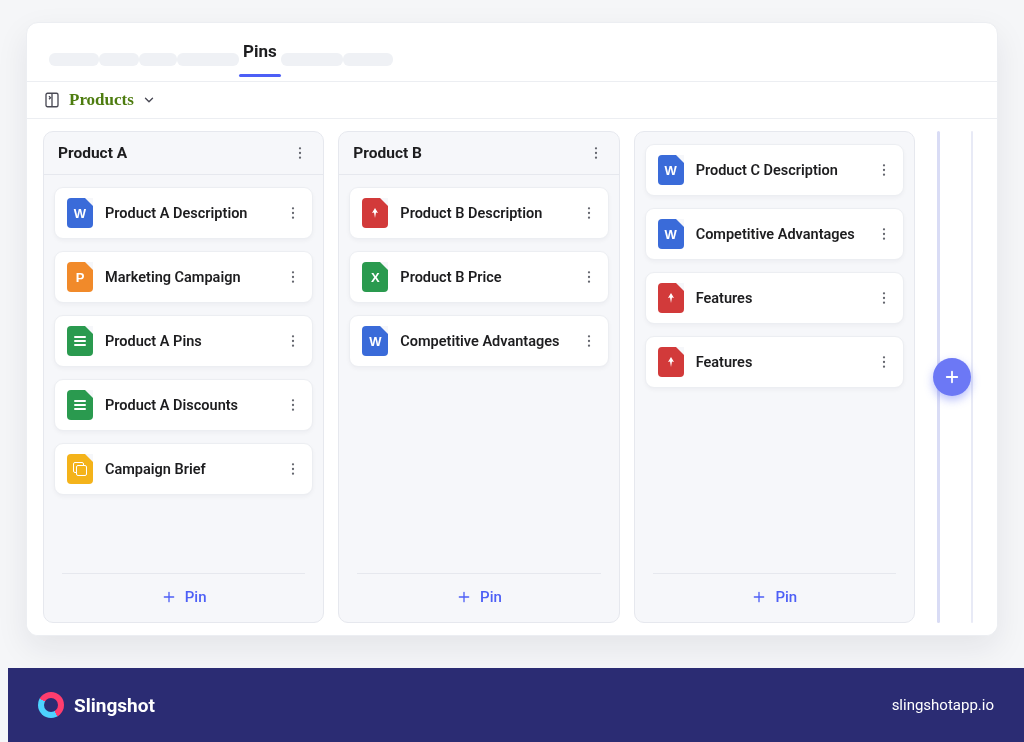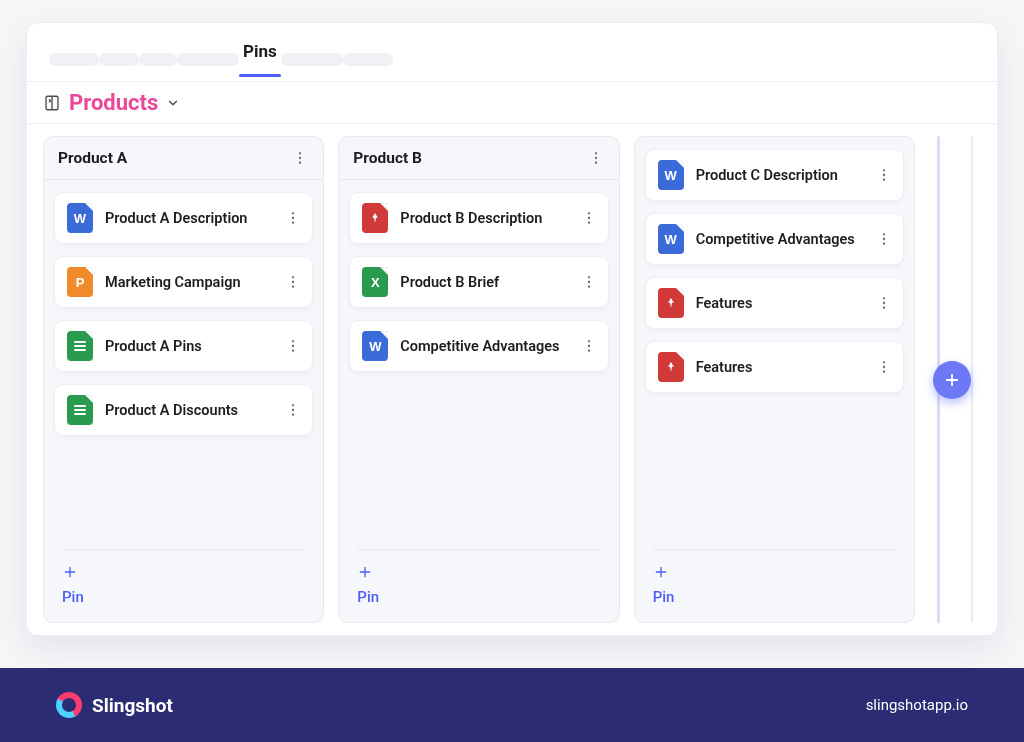--- a/index.html
+++ b/index.html
@@ -68,8 +68,9 @@
   }
   .section-title {
     font-weight: 700;
-    font-size: 22px;
-    color: #ec4899;
+    font-size: 17px;
+    color: #4d7c0f;
+    font-family: Liberation Serif, serif;
   }
   .chevron {
     color: #4a4a55;

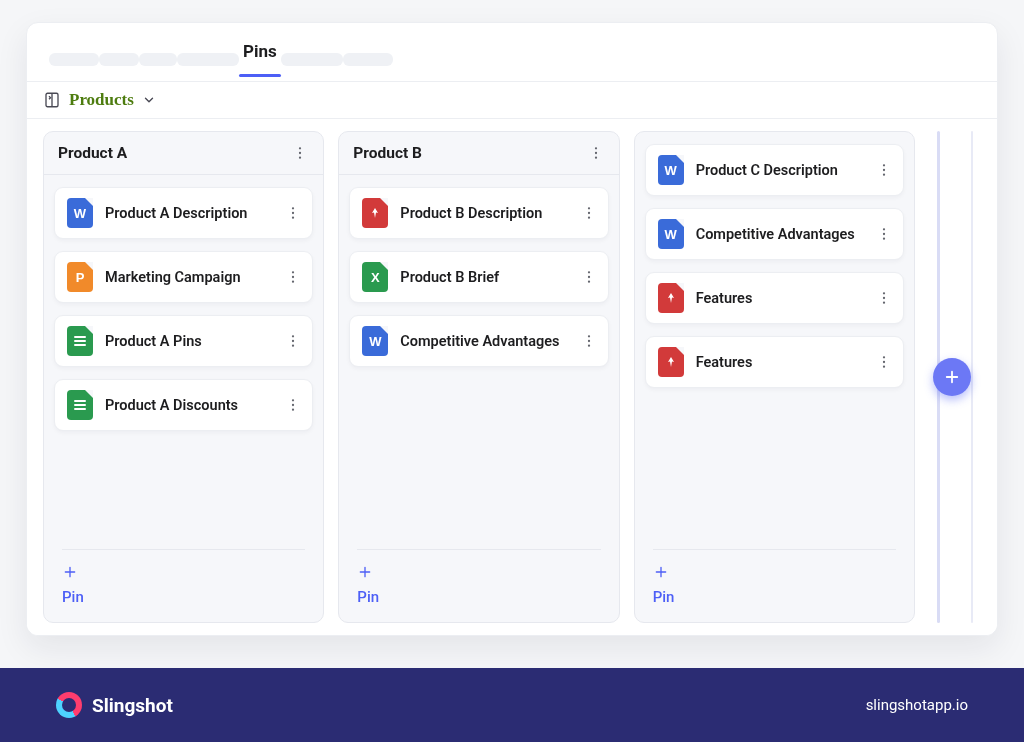--- a/index.html
+++ b/index.html
@@ -410,7 +410,7 @@
               <div class="file-icon ic-excel">
                 <span class="glyph">X</span>
               </div>
-              <span class="pin-label">Product B Brief</span>
+              <span class="pin-label">Product B Price</span>
               <span class="kebab">
                 <svg width="16" height="16" viewBox="0 0 24 24" fill="currentColor">
                   <circle cx="12" cy="5" r="1.7"></circle>

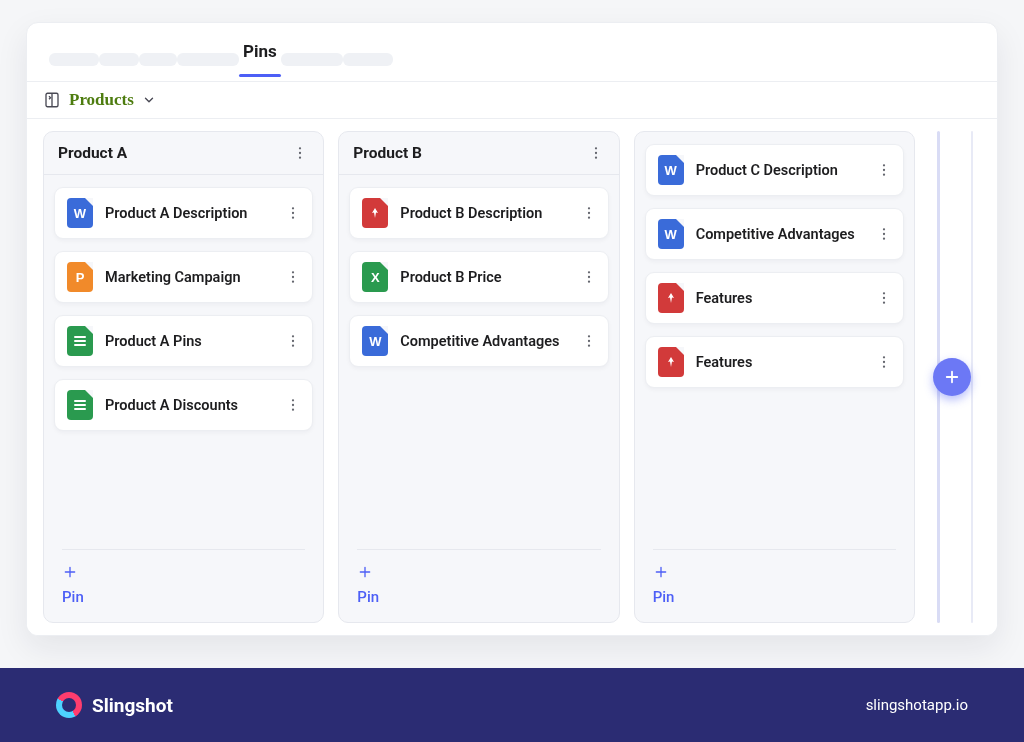--- a/index.html
+++ b/index.html
@@ -369,6 +369,19 @@
                 </svg>
               </span>
             </div>
+            <div class="pin-card">
+              <div class="file-icon ic-doc">
+                <div class="glyph-doc"></div>
+              </div>
+              <span class="pin-label">Campaign Brief</span>
+              <span class="kebab">
+                <svg width="16" height="16" viewBox="0 0 24 24" fill="currentColor">
+                  <circle cx="12" cy="5" r="1.7"></circle>
+                  <circle cx="12" cy="12" r="1.7"></circle>
+                  <circle cx="12" cy="19" r="1.7"></circle>
+                </svg>
+              </span>
+            </div>
           </div>
           <div class="col-foot">
             <svg width="16" height="16" viewBox="0 0 24 24" fill="none" stroke="currentColor" stroke-width="2" stroke-linecap="round">

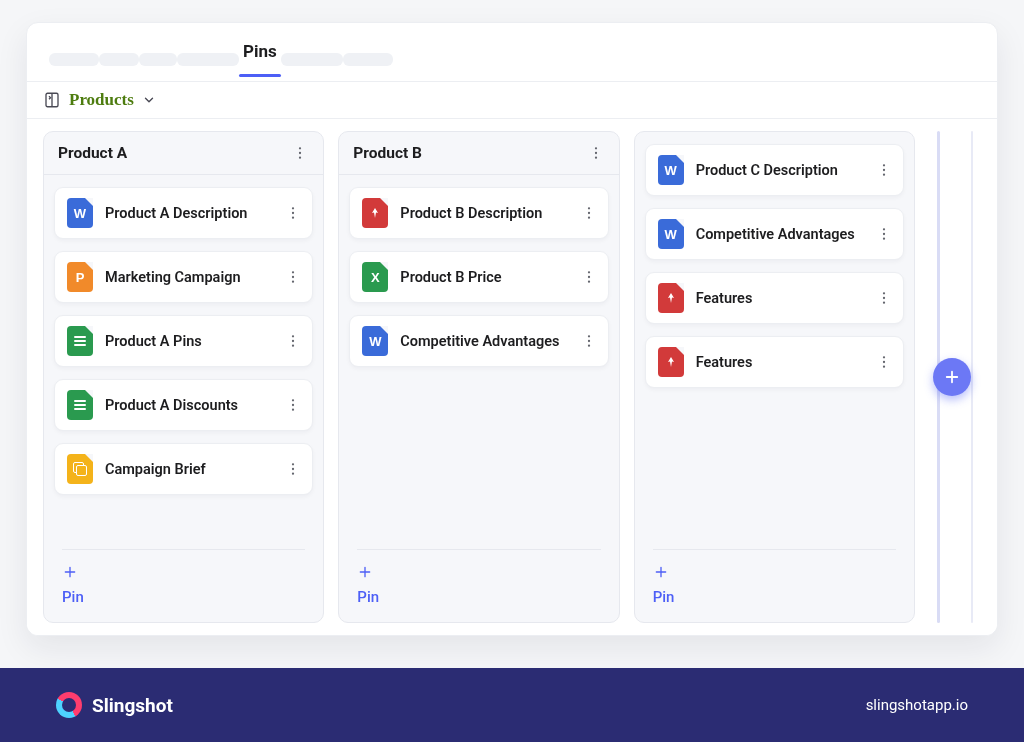--- a/index.html
+++ b/index.html
@@ -186,13 +186,12 @@
     border-top: 1px solid #e6e8ee;
     margin: 8px 18px 0 18px;
     padding: 14px 0 16px 0;
-    display:flex; justify-content:center;
+    display:flex; align-items:center; justify-content:center;
     gap:8px;
     color:#4d5ff6;
     font-size:15px;
     font-weight:500;
     cursor:pointer;
-    flex-direction:column;
   }
   .rail {
     flex-shrink: 0;

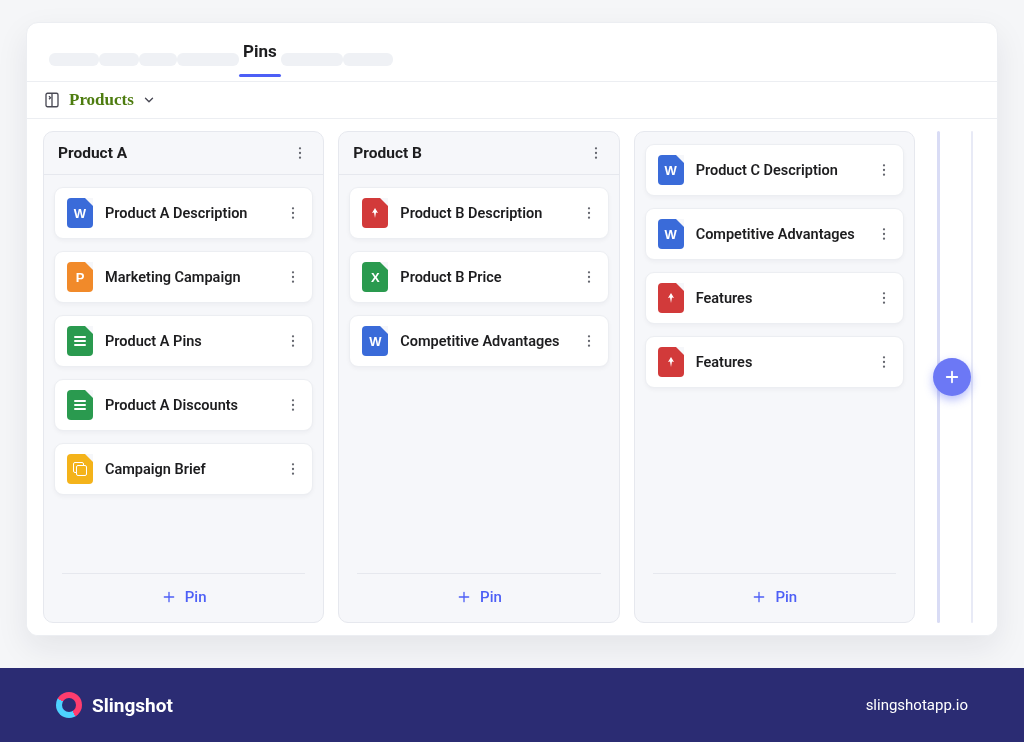--- a/index.html
+++ b/index.html
@@ -232,13 +232,13 @@
   }
   .footer {
     position: absolute;
-    left:0; right:0; bottom:0;
+    left:8px; right:0; bottom:0;
     height: 74px;
     background: #2b2c73;
     display:flex;
     align-items:center;
     justify-content:space-between;
-    padding: 0 56px;
+    padding: 0 30px;
     color:#fff;
   }
   .brand {

